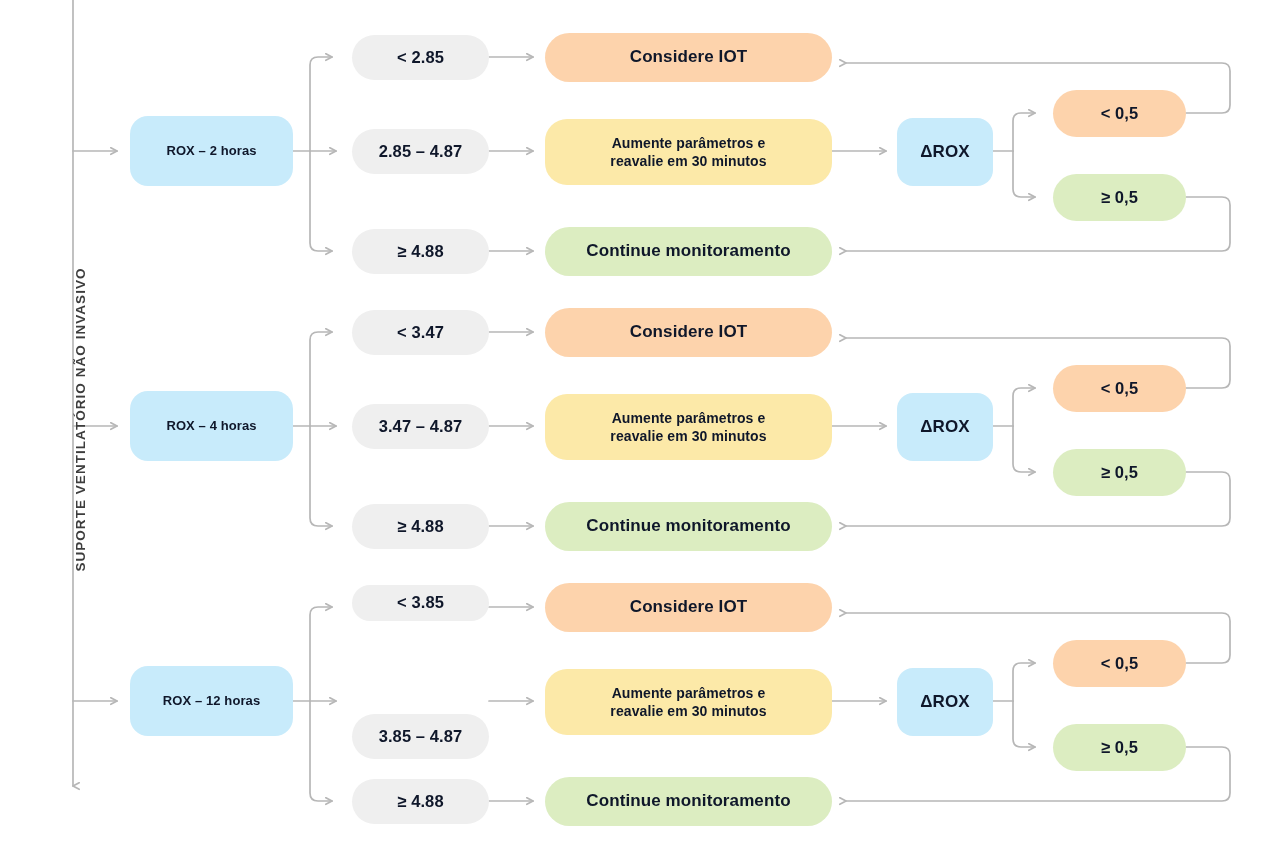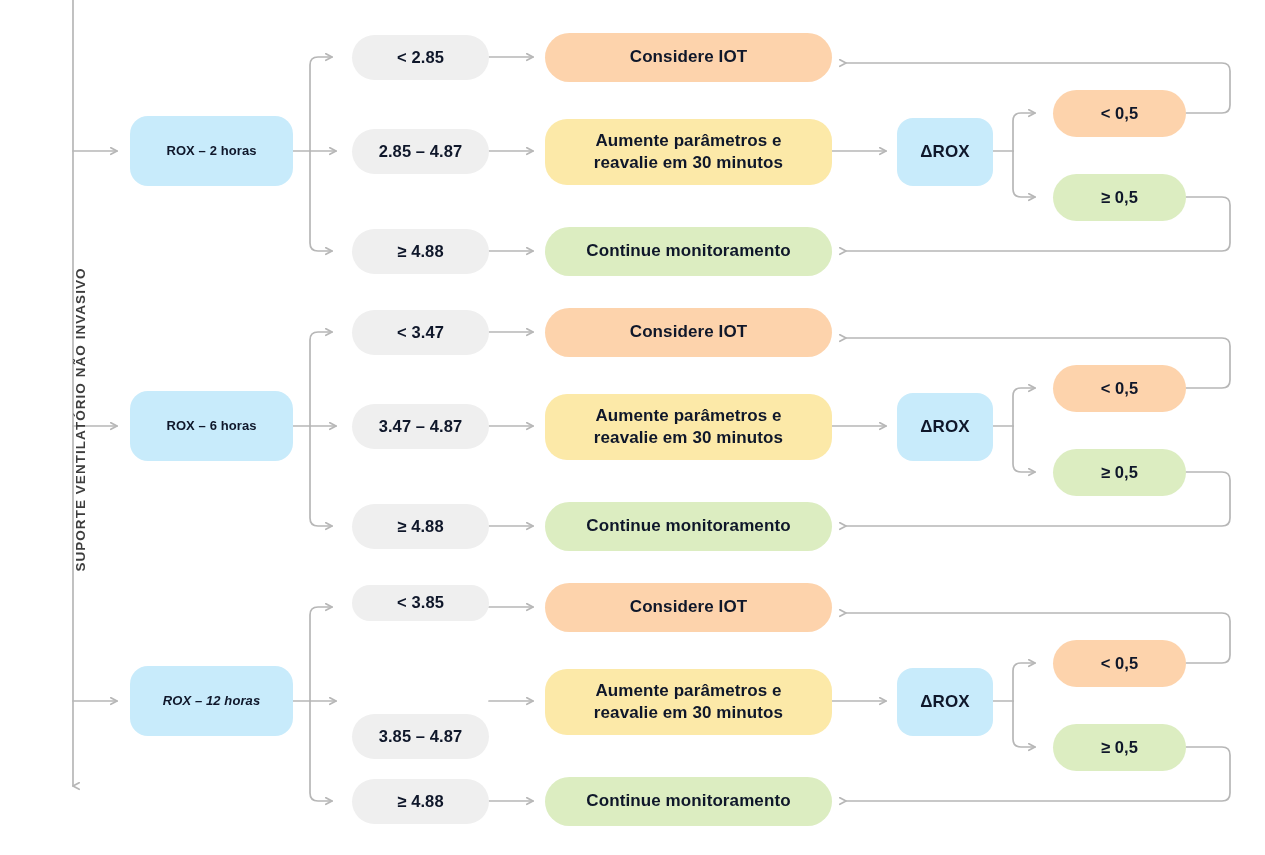--- a/index.html
+++ b/index.html
@@ -54,7 +54,7 @@
   .n-yellow{
     background:#fce9a8;
     border-radius:22px;
-    font-size:17px;
+    font-size:14px;
     padding:0 24px;
   }
   .n-green{

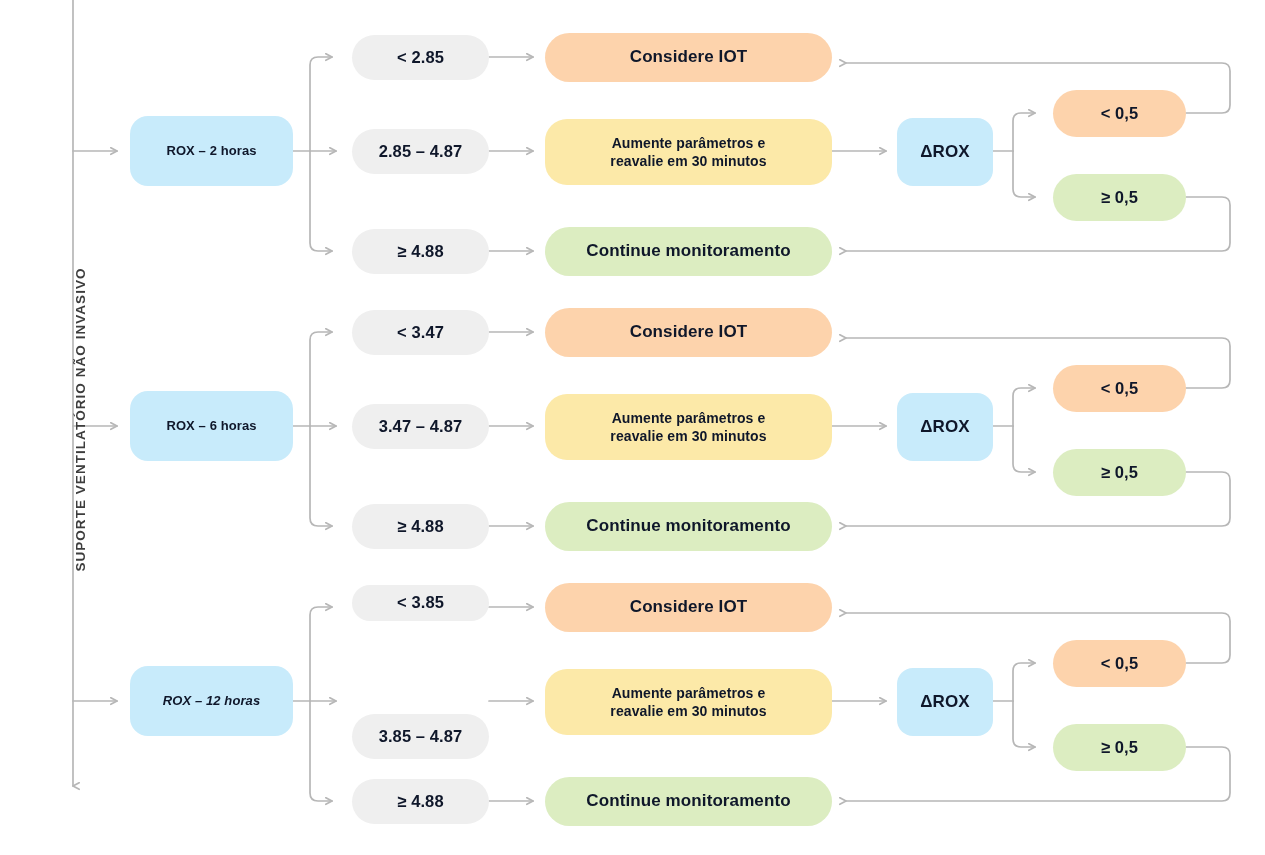--- a/index.html
+++ b/index.html
@@ -195,7 +195,7 @@
   <div class="node n-pill-orange" style="left:1053px;top:90px;width:133px;height:47px;">&lt; 0,5</div>
   <div class="node n-pill-green" style="left:1053px;top:174px;width:133px;height:47px;">≥ 0,5</div>
 
-  <div class="node n-blue" style="left:130px;top:391px;width:163px;height:70px;">ROX – 6 horas</div>
+  <div class="node n-blue" style="left:130px;top:391px;width:163px;height:70px;">ROX – 4 horas</div>
 
   <div class="node n-grey" style="left:352px;top:310px;width:137px;height:45px;">&lt; 3.47</div>
   <div class="node n-grey" style="left:352px;top:404px;width:137px;height:45px;">3.47 – 4.87</div>

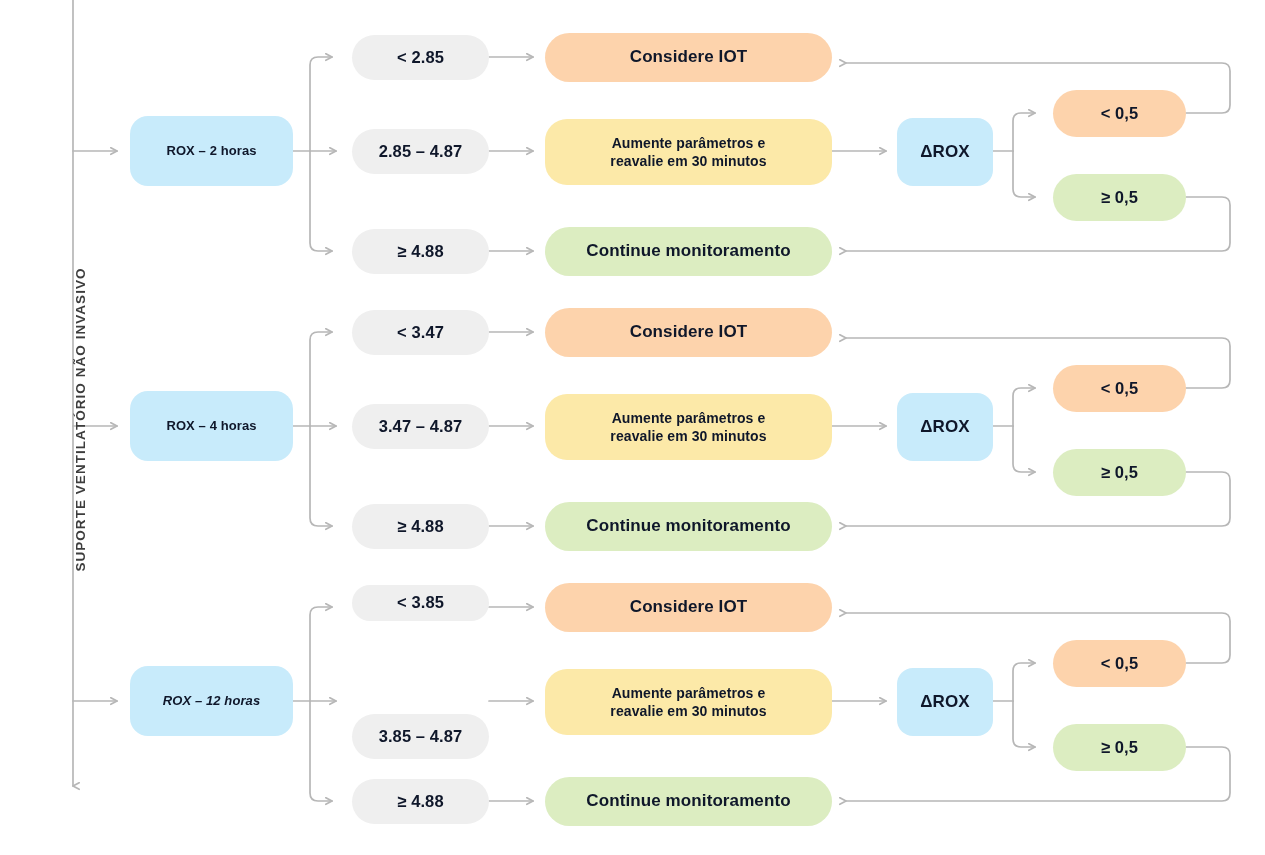--- a/index.html
+++ b/index.html
@@ -215,7 +215,7 @@
   <div class="node n-pill-orange" style="left:1053px;top:365px;width:133px;height:47px;">&lt; 0,5</div>
   <div class="node n-pill-green" style="left:1053px;top:449px;width:133px;height:47px;">≥ 0,5</div>
 
-  <div class="node n-blue" style="left:130px;top:666px;width:163px;height:70px;font-style:italic;">ROX – 12 horas</div>
+  <div class="node n-blue" style="left:130px;top:666px;width:163px;height:70px;">ROX – 12 horas</div>
 
   <div class="node n-grey" style="left:352px;top:585px;width:137px;height:36px;">&lt; 3.85</div>
   <div class="node n-grey" style="left:352px;top:714px;width:137px;height:45px;">3.85 – 4.87</div>

